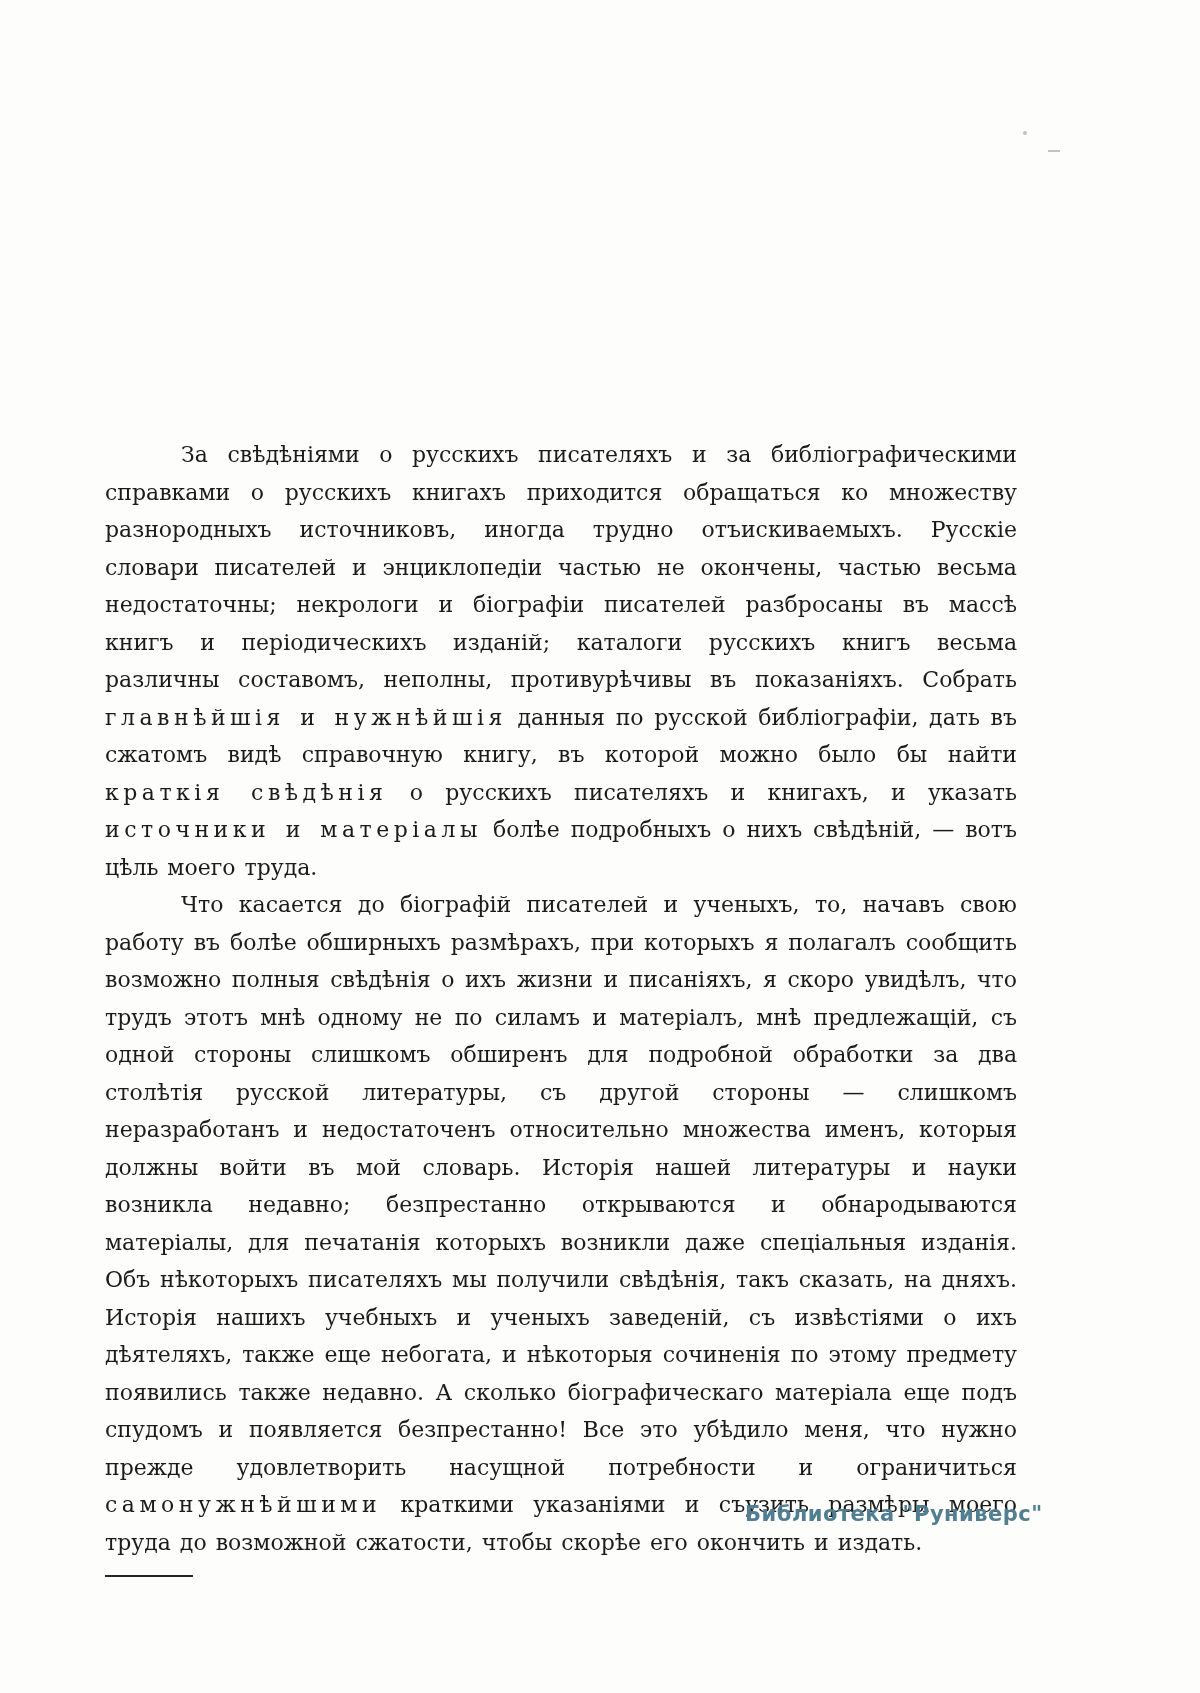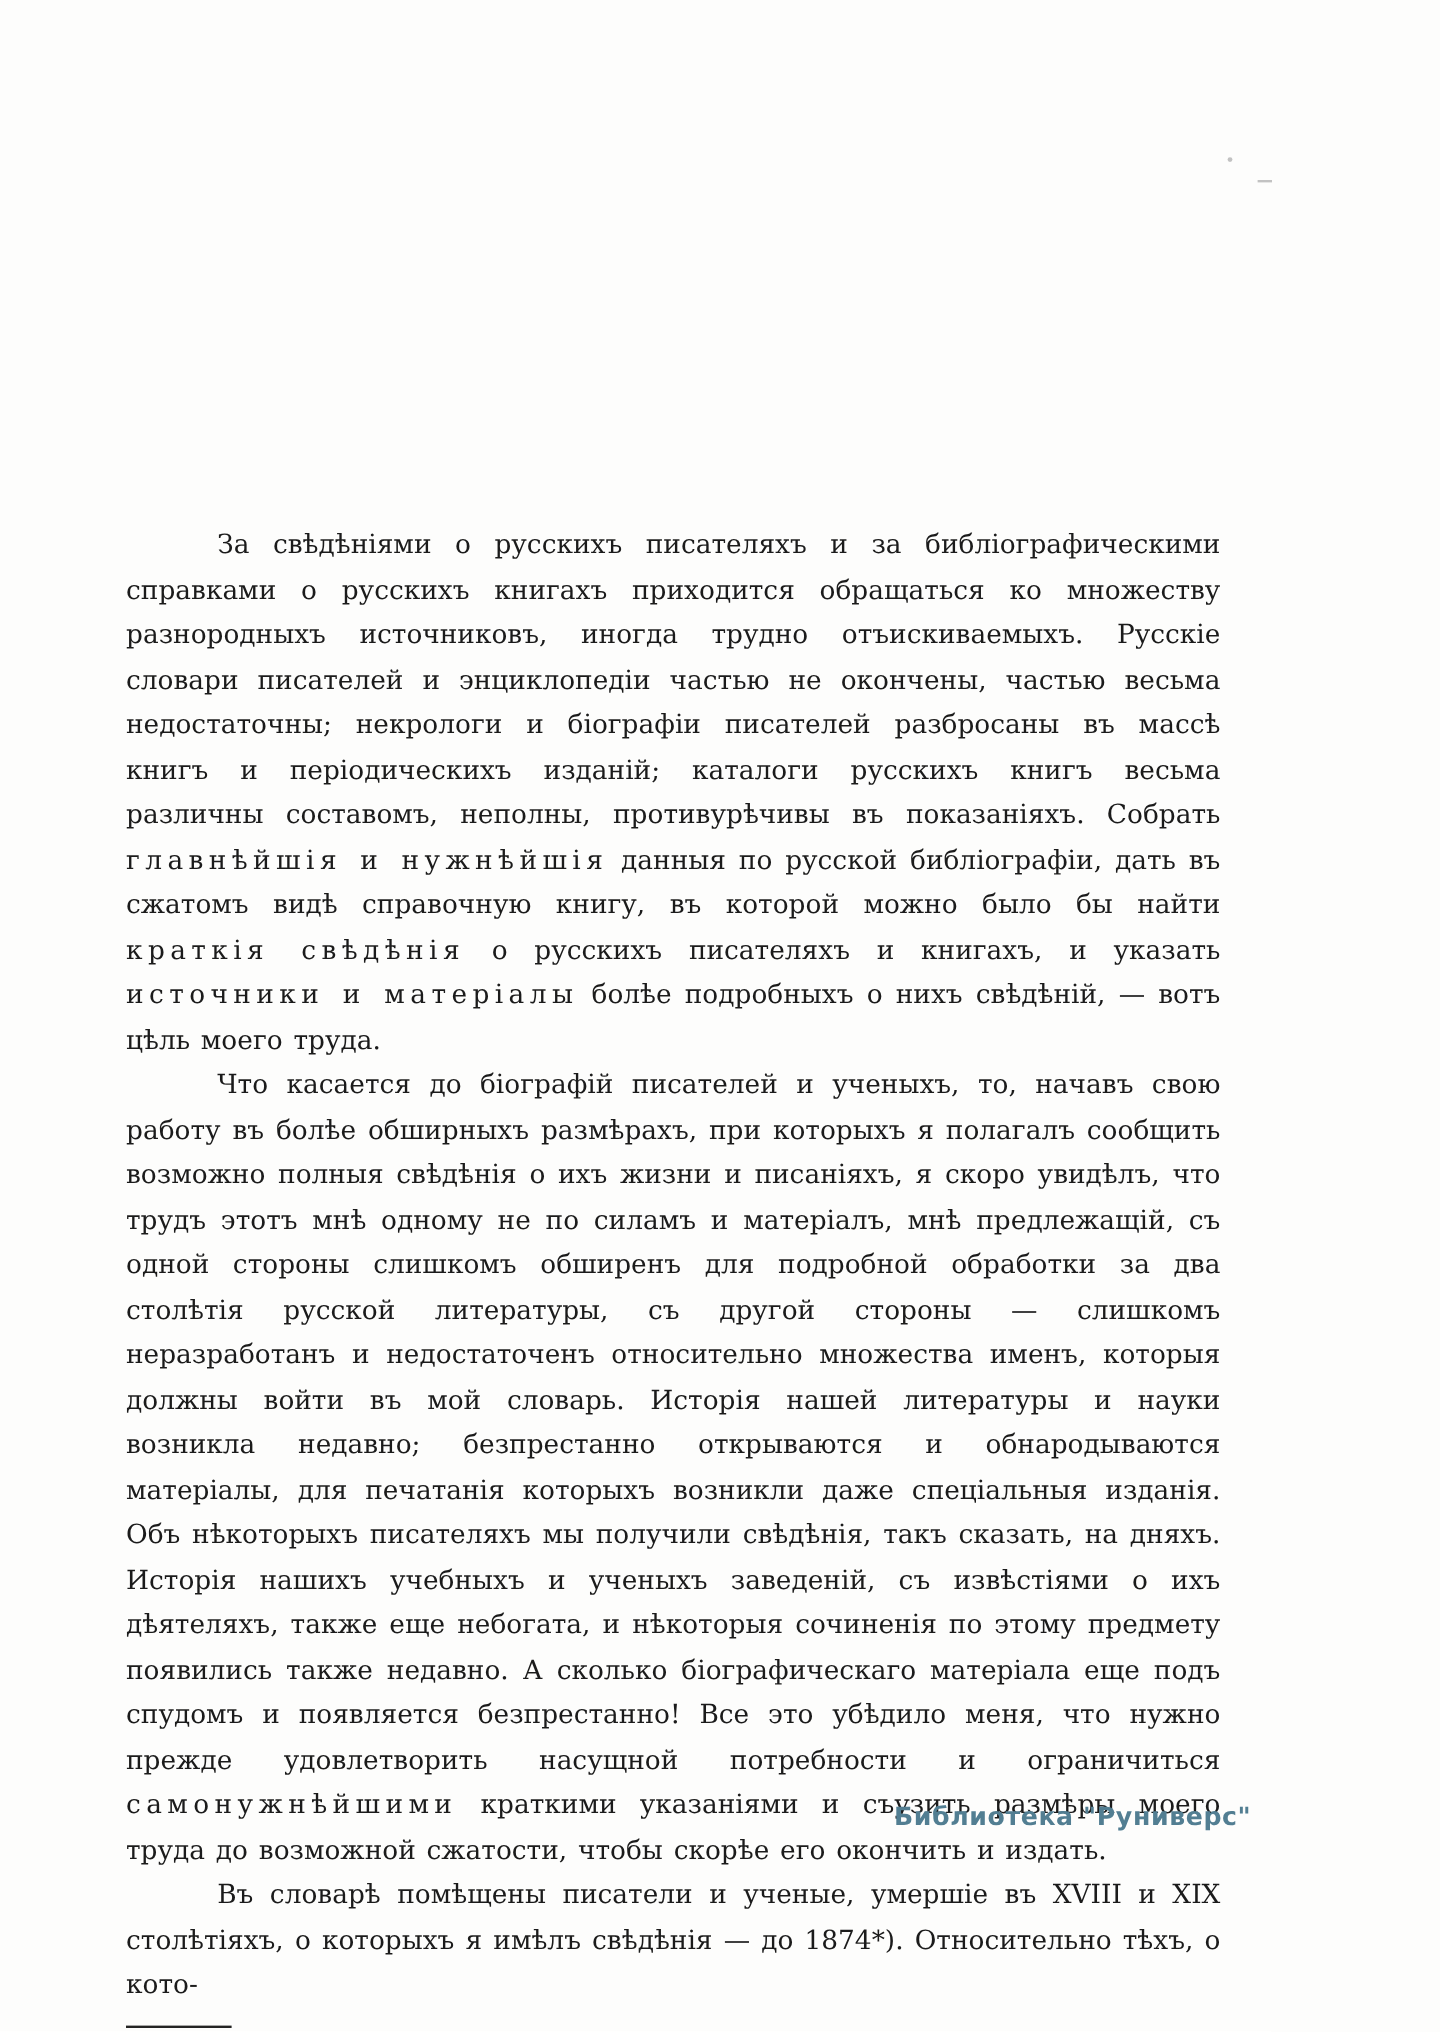--- a/index.html
+++ b/index.html
@@ -66,7 +66,6 @@
 
     <p class="para"><span>За свѣдѣніями о русскихъ писателяхъ и за библіографическими справками о русскихъ книгахъ приходится обращаться ко множеству разнородныхъ источниковъ, иногда трудно отъискиваемыхъ. Русскіе словари писателей и энциклопедіи частью не окончены, частью весьма недостаточны; некрологи и біографіи писателей разбросаны въ массѣ книгъ и періодическихъ изданій; каталоги русскихъ книгъ весьма различны составомъ, неполны, противурѣчивы въ показаніяхъ. Собрать </span><span class="spaced">главнѣйшія и нужнѣйшія</span><span> данныя по русской библіографіи, дать въ сжатомъ видѣ справочную книгу, въ которой можно было бы найти </span><span class="spaced">краткія свѣдѣнія</span><span> о русскихъ писателяхъ и книгахъ, и указать </span><span class="spaced">источники и матеріалы</span><span> болѣе подробныхъ о нихъ свѣдѣній, — вотъ цѣль моего труда.</span></p>
     <p class="para"><span>Что касается до біографій писателей и ученыхъ, то, начавъ свою работу въ болѣе обширныхъ размѣрахъ, при которыхъ я полагалъ сообщить возможно полныя свѣдѣнія о ихъ жизни и писаніяхъ, я скоро увидѣлъ, что трудъ этотъ мнѣ одному не по силамъ и матеріалъ, мнѣ предлежащій, съ одной стороны слишкомъ обширенъ для подробной обработки за два столѣтія русской литературы, съ другой стороны — слишкомъ неразработанъ и недостаточенъ относительно множества именъ, которыя должны войти въ мой словарь. Исторія нашей литературы и науки возникла недавно; безпрестанно открываются и обнародываются матеріалы, для печатанія которыхъ возникли даже спеціальныя изданія. Объ нѣкоторыхъ писателяхъ мы получили свѣдѣнія, такъ сказать, на дняхъ. Исторія нашихъ учебныхъ и ученыхъ заведеній, съ извѣстіями о ихъ дѣятеляхъ, также еще небогата, и нѣкоторыя сочиненія по этому предмету появились также недавно. А сколько біографическаго матеріала еще подъ спудомъ и появляется безпрестанно! Все это убѣдило меня, что нужно прежде удовлетворить насущной потребности и ограничиться </span><span class="spaced">самонужнѣйшими</span><span> краткими указаніями и съузить размѣры моего труда до возможной сжатости, чтобы скорѣе его окончить и издать.</span></p>
-    <p class="para"><span>Въ словарѣ помѣщены писатели и ученые, умершіе въ XVIII и XIX столѣтіяхъ, о которыхъ я имѣлъ свѣдѣнія — до 1874*). Относительно тѣхъ, о кото-</span></p>
 
     <div class="footnote-section">
       <hr class="footnote-rule">

